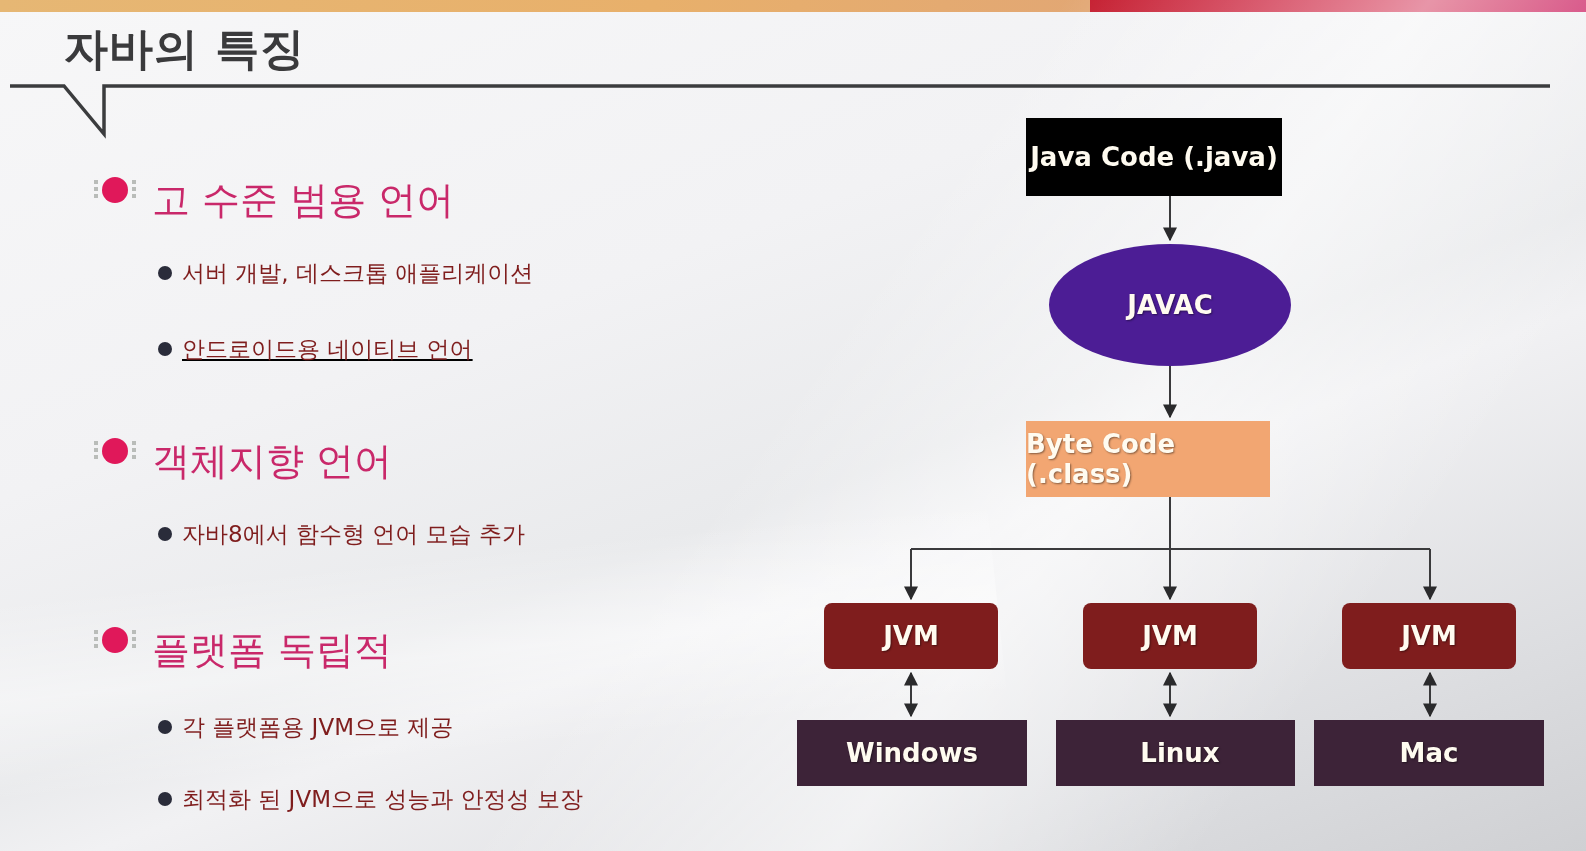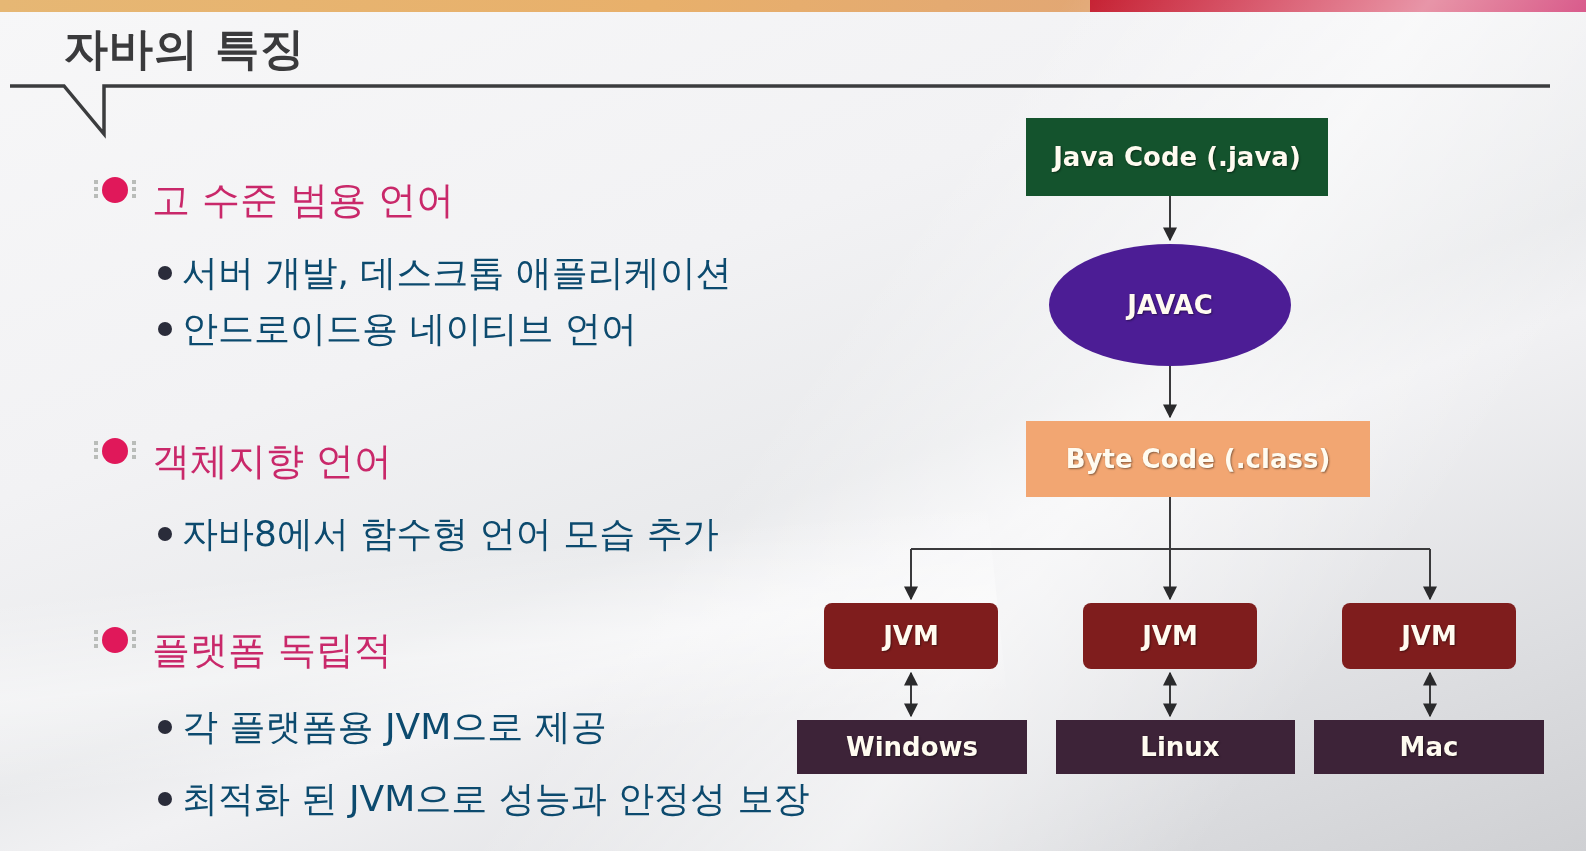--- a/index.html
+++ b/index.html
@@ -36,7 +36,7 @@
   
   .box { position:absolute; display:flex; align-items:center; justify-content:center; color:#fffbf0;
     font-weight:bold; text-shadow: 1px 1px 2px rgba(0,0,0,0.45); }
-  .java-code { left:1026px; top:118px; width:302px; height:78px; background:#14532d; font-size:26px; }
+  .java-code { left:1026px; top:118px; width:256px; height:78px; background:#000000; font-size:26px; }
   .javac { left:1049px; top:244px; width:242px; height:122px; background:#4c1d95; border-radius:50%;
     flex-direction:column; font-size:26px; line-height:46px; }
   .byte-code { left:1026px; top:421px; width:344px; height:76px; background:#f2a672; font-size:26px; }

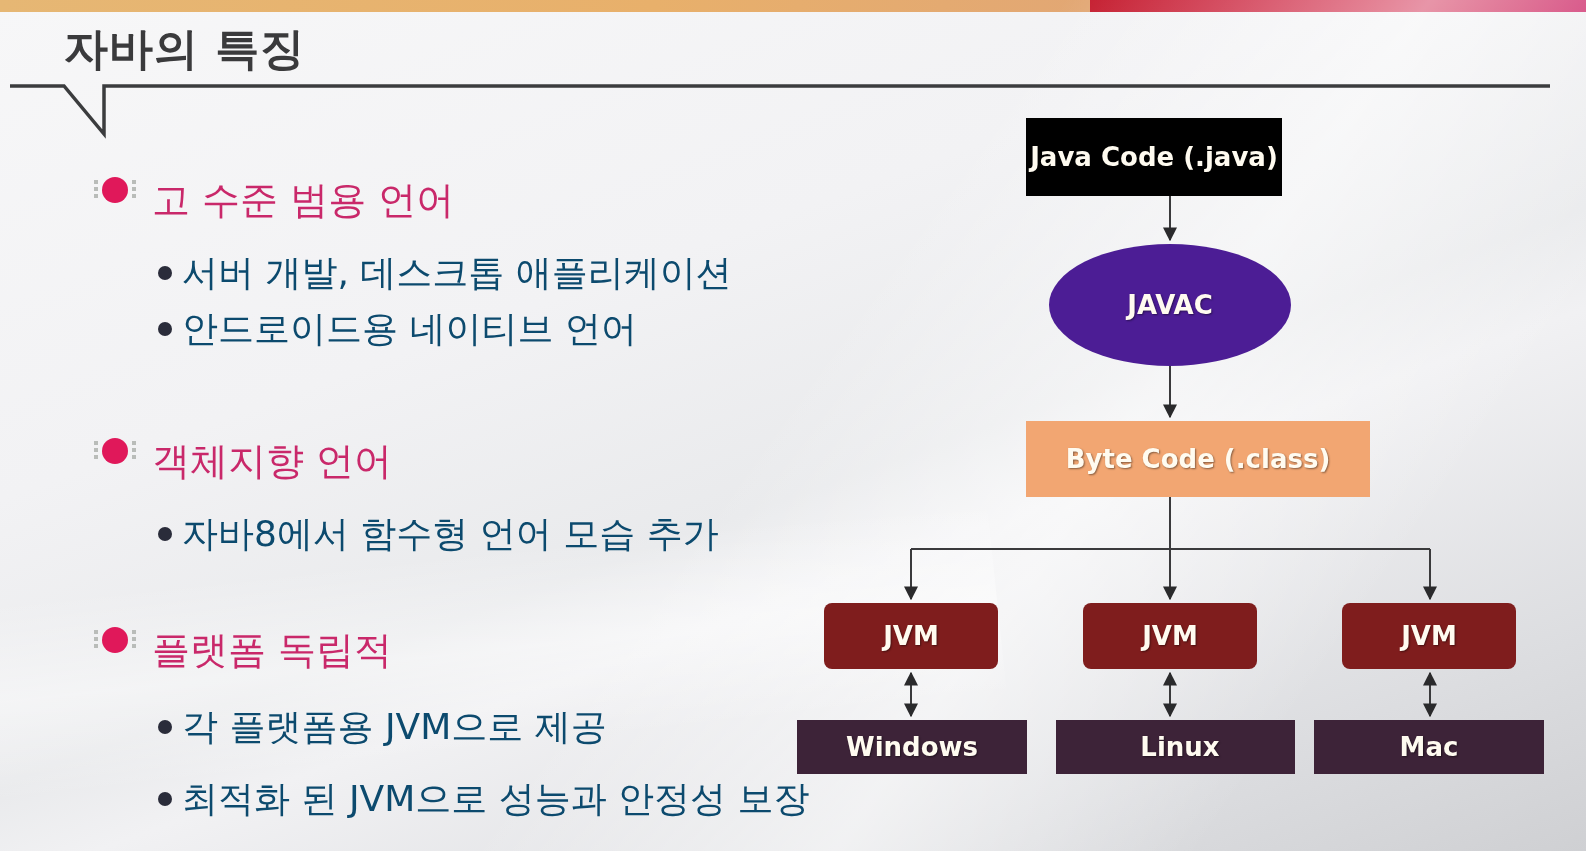--- a/index.html
+++ b/index.html
@@ -31,7 +31,7 @@
   .sec-title { font-size:38px; color:#c9286a; }
   .sub { display:flex; align-items:center; margin-left:66px; height:40px; }
   .sub .dot { width:14px; height:14px; border-radius:50%; background:#2a2c3a; margin-right:10px; }
-  .sub .txt { font-size:36px; color:#0c4a6e; }
+  .sub .txt { font-size:23px; color:#7f1d1d; }
 
   
   .box { position:absolute; display:flex; align-items:center; justify-content:center; color:#fffbf0;

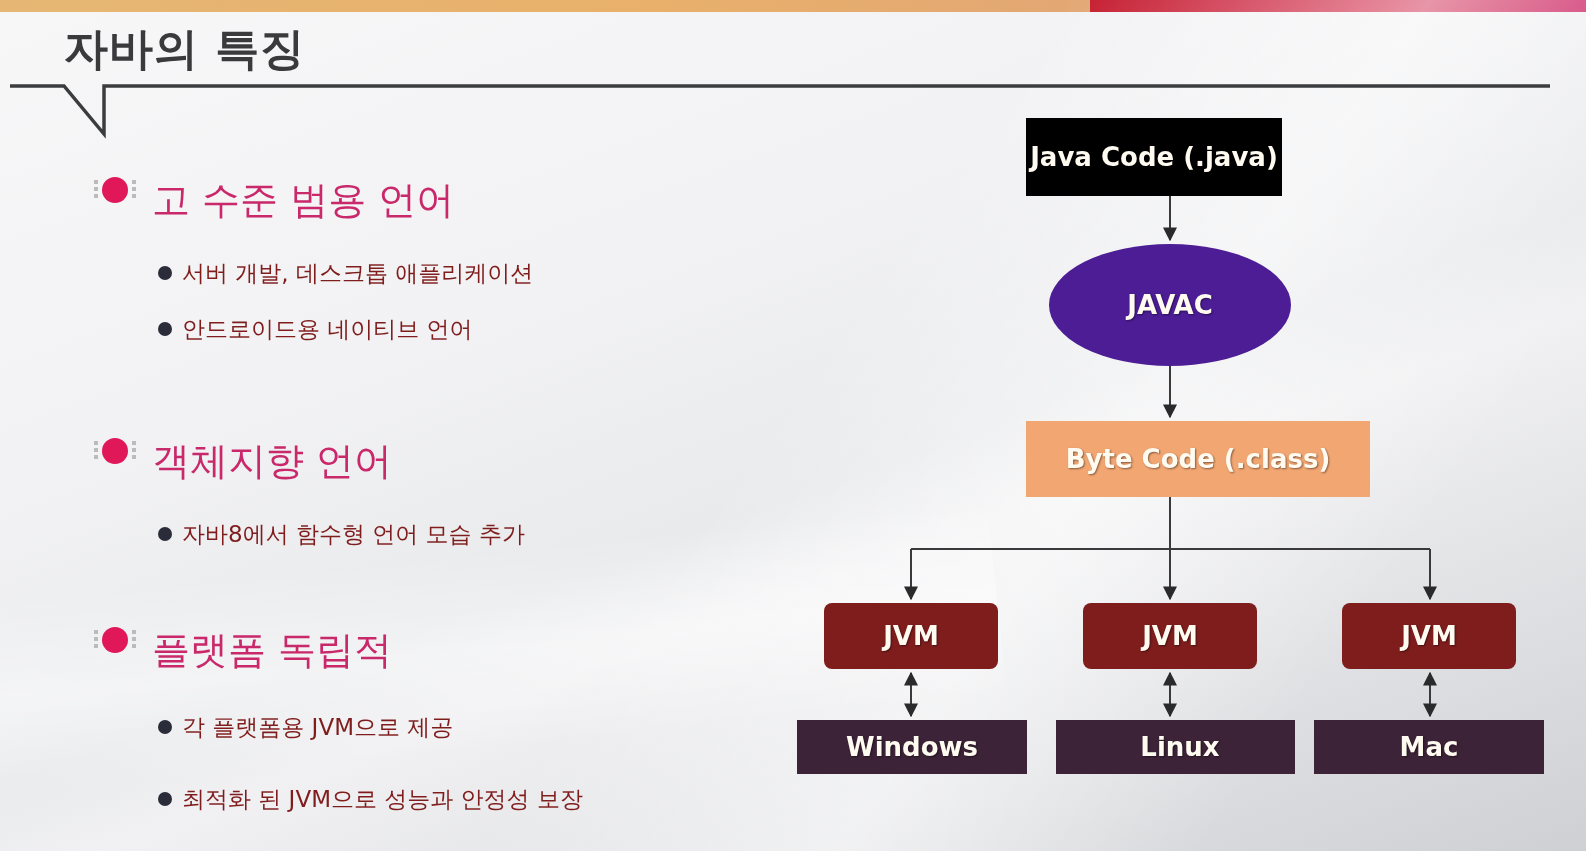--- a/index.html
+++ b/index.html
@@ -72,7 +72,7 @@
     <span class="dot"></span>
     <span class="txt">서버 개발, 데스크톱 애플리케이션</span>
   </div>
-  <div class="sub" style="margin-top:16px;">
+  <div class="sub" style="margin-top:36px;text-decoration:underline;">
     <span class="dot"></span>
     <span class="txt">안드로이드용 네이티브 언어</span>
   </div>

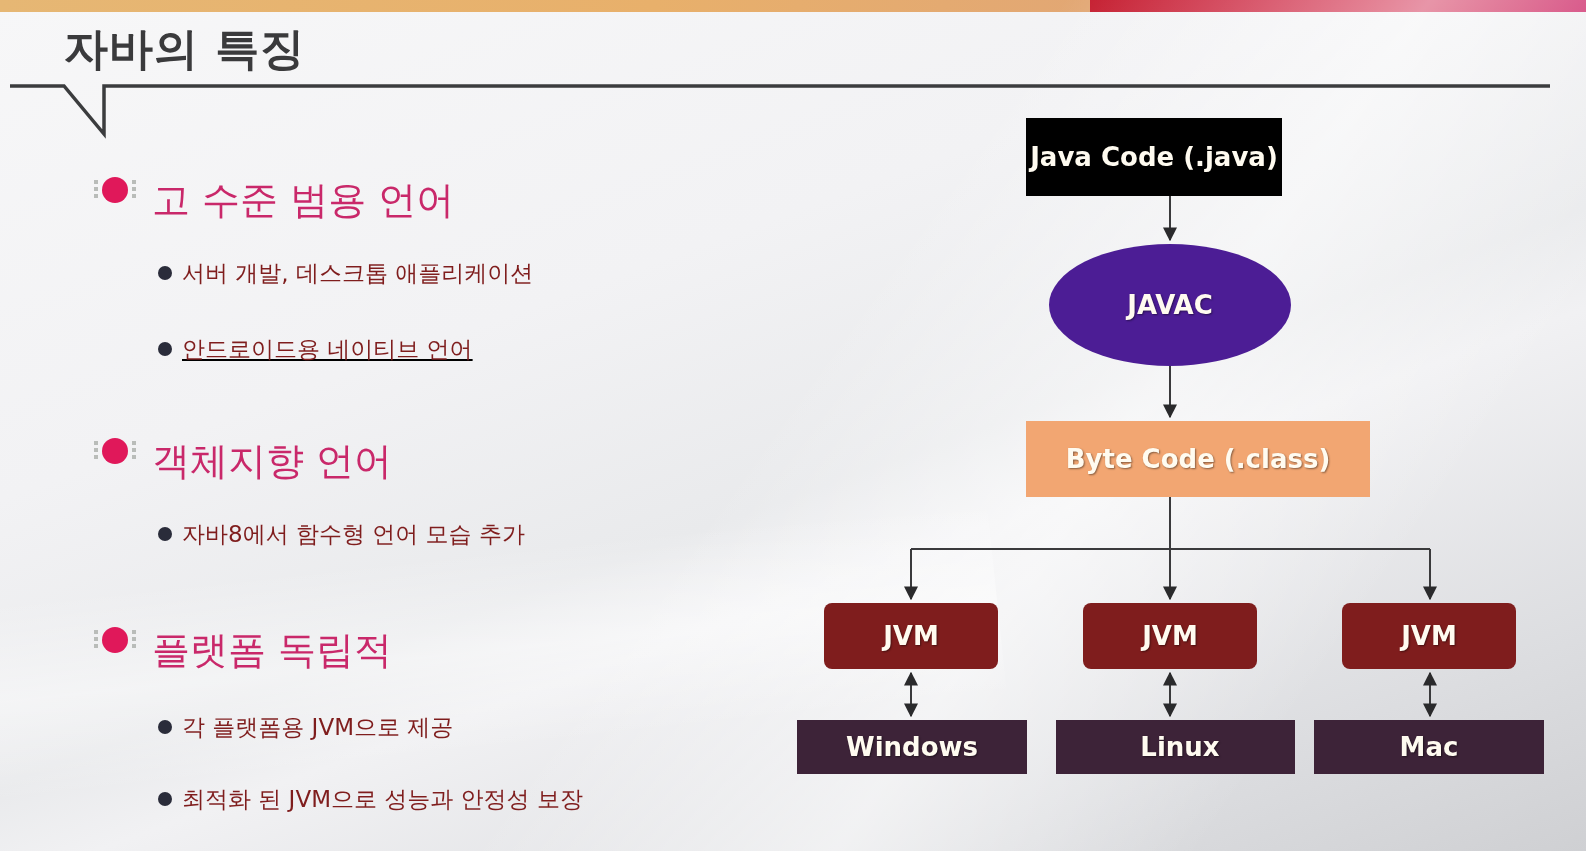--- a/index.html
+++ b/index.html
@@ -39,7 +39,7 @@
   .java-code { left:1026px; top:118px; width:256px; height:78px; background:#000000; font-size:26px; }
   .javac { left:1049px; top:244px; width:242px; height:122px; background:#4c1d95; border-radius:50%;
     flex-direction:column; font-size:26px; line-height:46px; }
-  .byte-code { left:1026px; top:421px; width:344px; height:76px; background:#f2a672; font-size:26px; }
+  .byte-code { left:1026px; top:421px; width:244px; height:76px; background:#f2a672; font-size:26px; }
   .jvm { width:174px; height:66px; background:#7f1d1d; border-radius:8px; top:603px; font-size:26px; }
   .jvm1 { left:824px; } .jvm2 { left:1083px; } .jvm3 { left:1342px; }
   .os { width:230px; height:54px; background:#3d2338; top:720px; font-size:26px; }

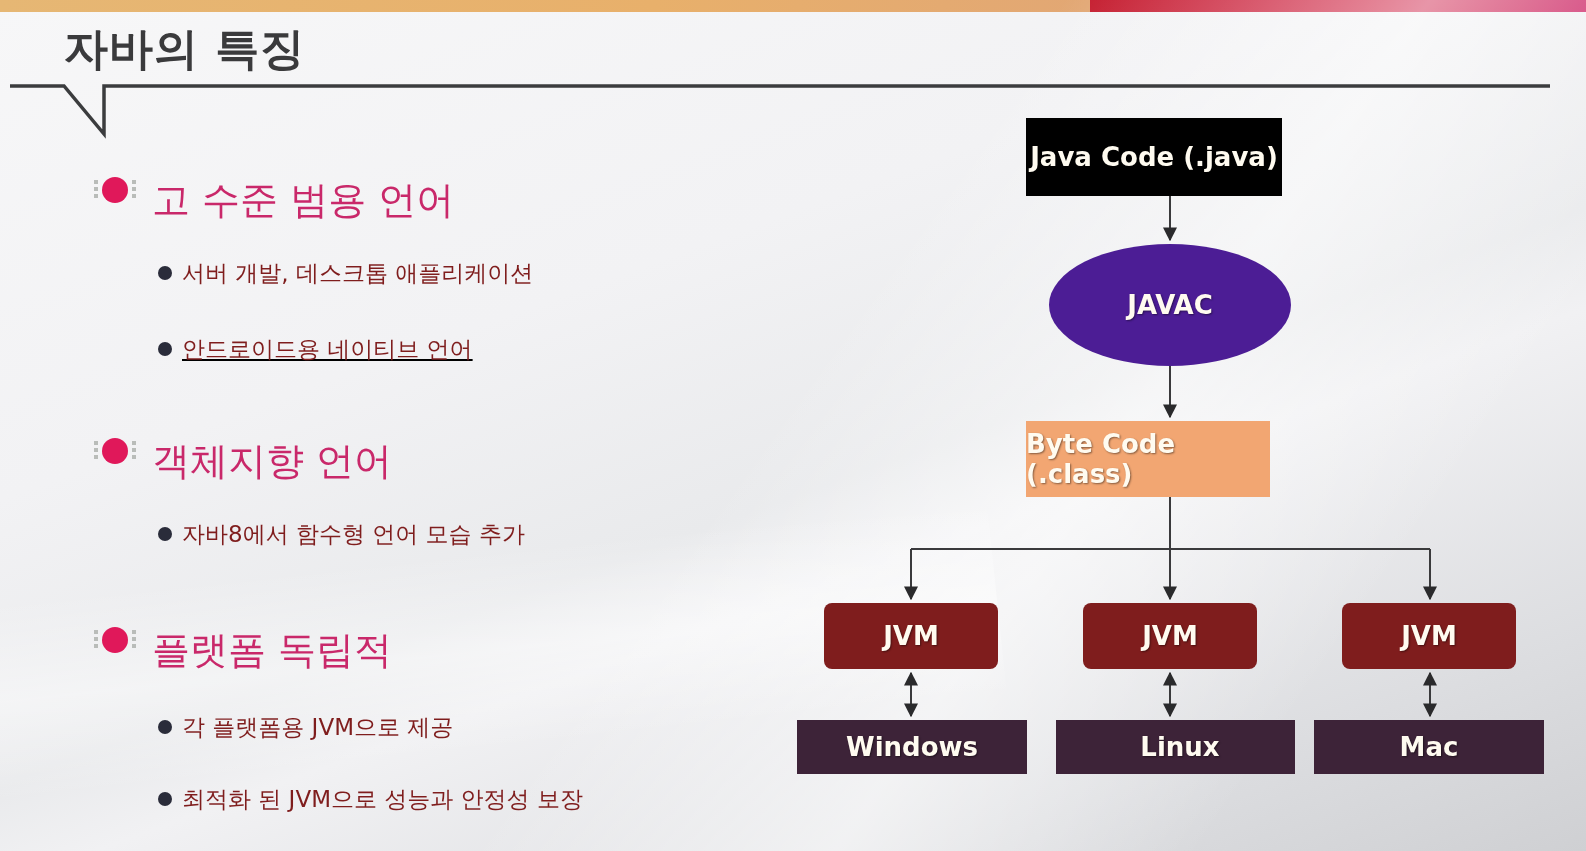--- a/index.html
+++ b/index.html
@@ -42,7 +42,7 @@
   .byte-code { left:1026px; top:421px; width:244px; height:76px; background:#f2a672; font-size:26px; }
   .jvm { width:174px; height:66px; background:#7f1d1d; border-radius:8px; top:603px; font-size:26px; }
   .jvm1 { left:824px; } .jvm2 { left:1083px; } .jvm3 { left:1342px; }
-  .os { width:230px; height:54px; background:#3d2338; top:720px; font-size:26px; }
+  .os { width:230px; height:66px; background:#3d2338; top:720px; font-size:26px; }
   .os1 { left:797px; } .os2 { left:1056px;padding-left:9px; } .os3 { left:1314px; }
   svg.connectors { position:absolute; left:0; top:0; }
 </style>

